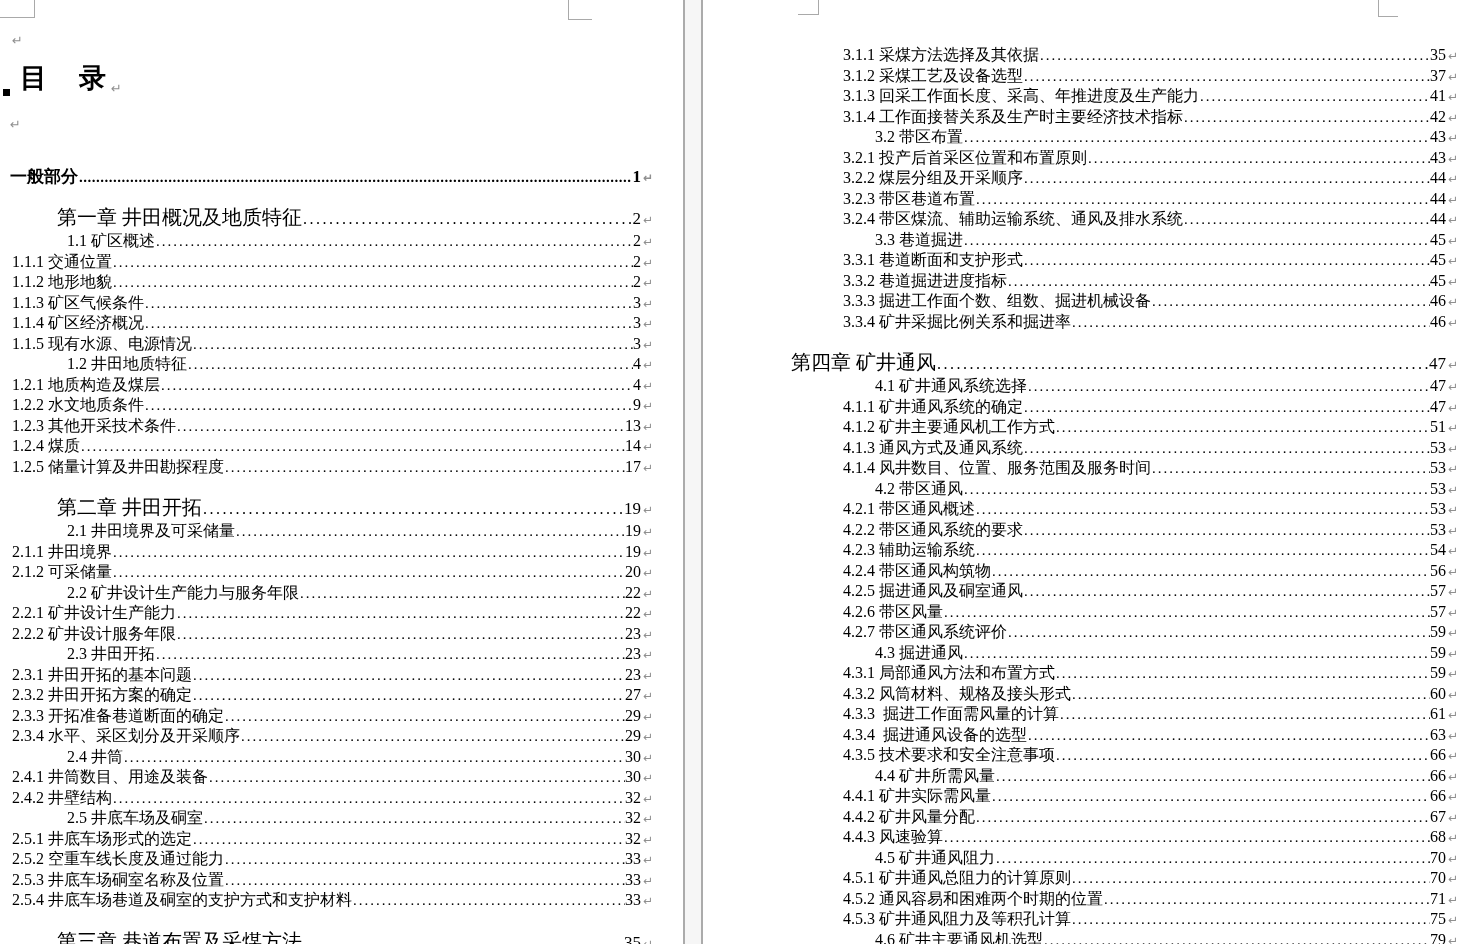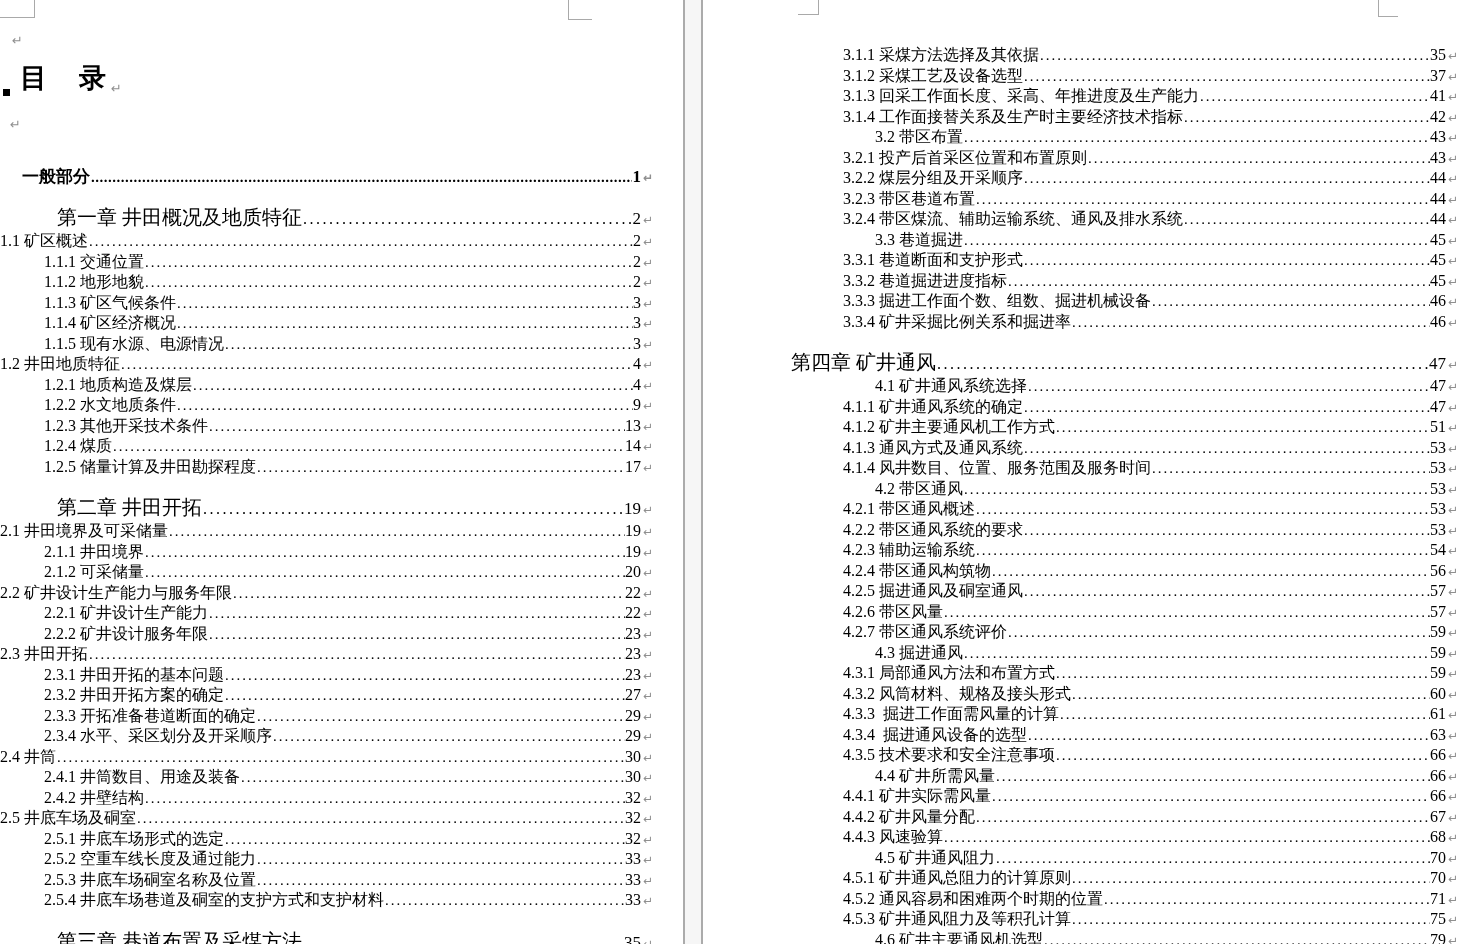--- a/index.html
+++ b/index.html
@@ -137,7 +137,7 @@
   .row.chapter .pg { font-size: 17px; }
 
   
-  .page.left .row.part    { padding-left: 22px; }
+  .page.left .row.part    { padding-left: 10px; }
   .page.left .row.chapter { padding-left: 57px; text-align: right; }
   .page.left .row.l2      { }
   .page.left .row.l3      { padding-left: 44px; }

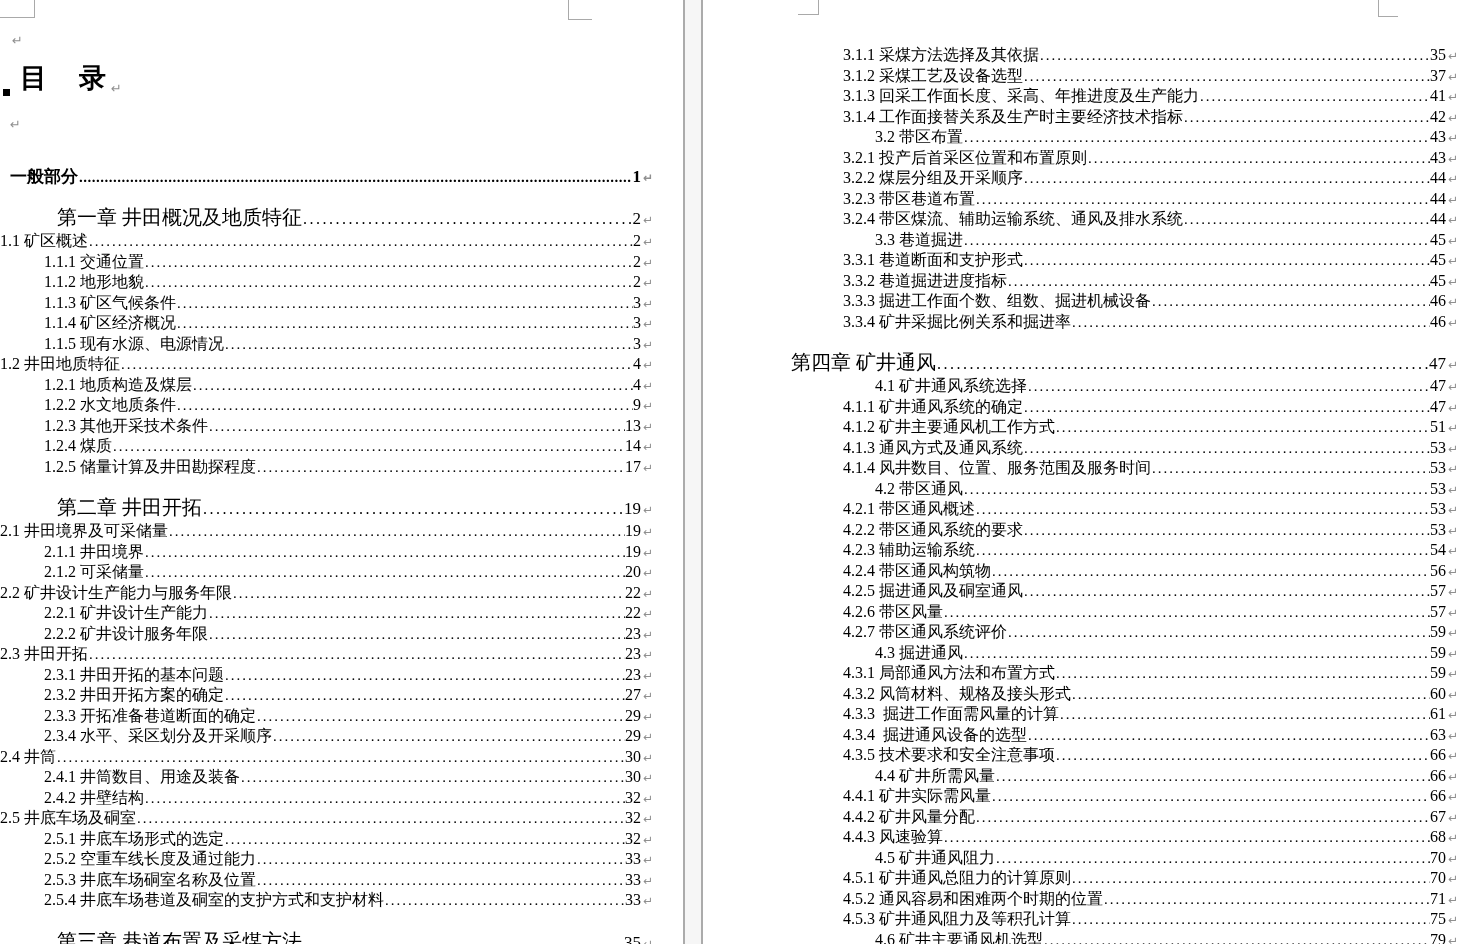--- a/index.html
+++ b/index.html
@@ -139,7 +139,7 @@
   
   .page.left .row.part    { padding-left: 10px; }
   .page.left .row.chapter { padding-left: 57px; text-align: right; }
-  .page.left .row.l2      { }
+  .page.left .row.l2      { padding-left: 67px; }
   .page.left .row.l3      { padding-left: 44px; }
   
   .page.right .row.chapter { padding-left: 88px; }

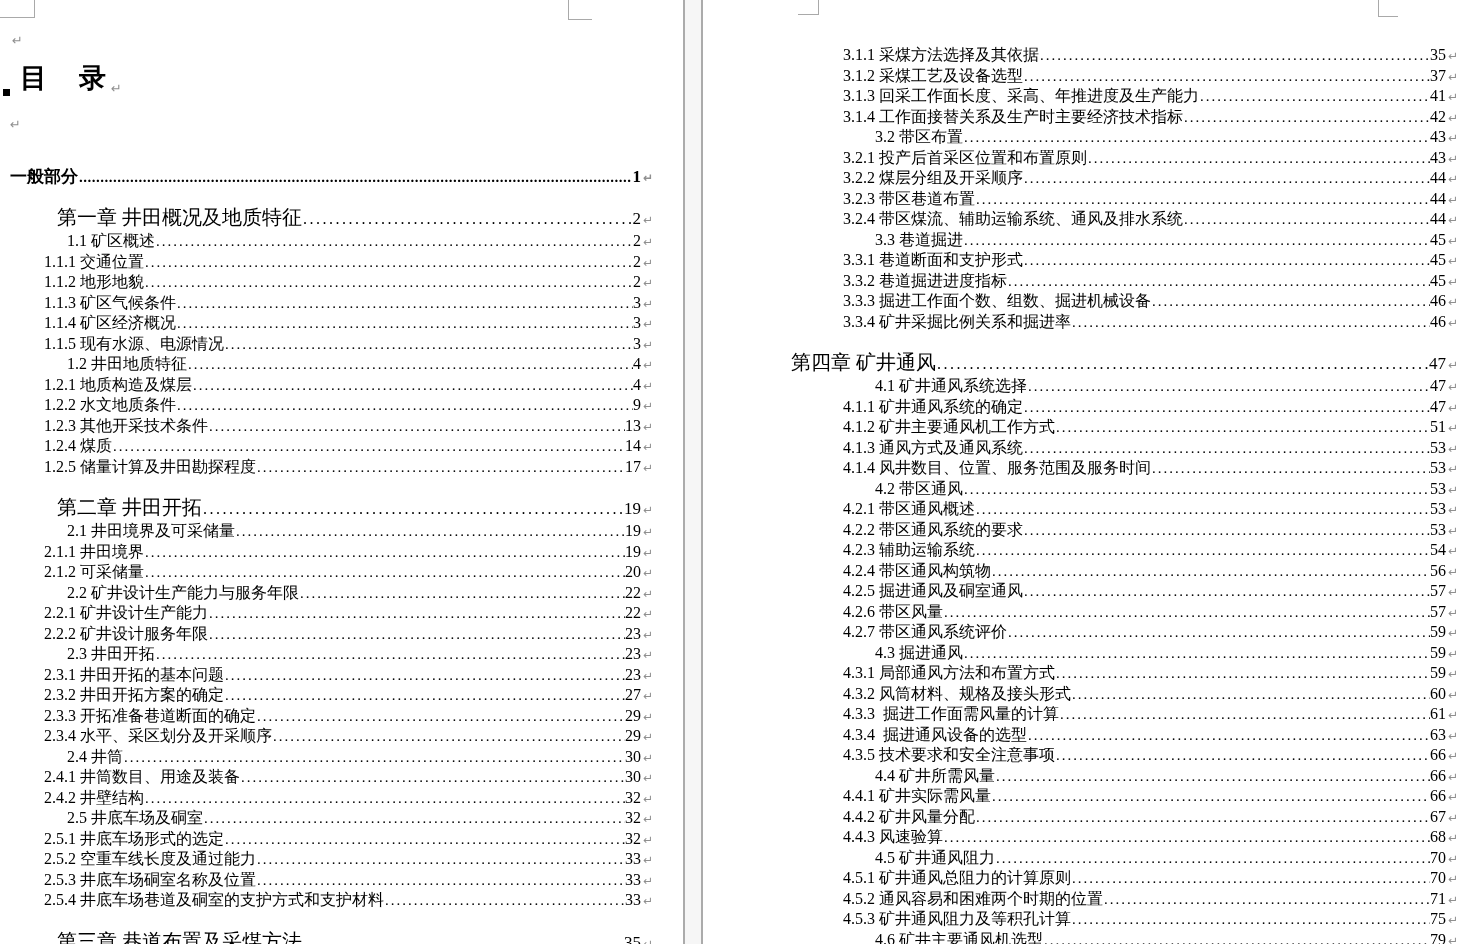--- a/index.html
+++ b/index.html
@@ -140,7 +140,7 @@
   .page.left .row.part    { padding-left: 10px; }
   .page.left .row.chapter { padding-left: 57px; text-align: right; }
   .page.left .row.l2      { padding-left: 67px; }
-  .page.left .row.l3      { padding-left: 44px; }
+  .page.left .row.l3      { padding-left: 12px; }
   
   .page.right .row.chapter { padding-left: 88px; }
   .page.right .row.l2      { padding-left: 172px; justify-content: space-between; }

